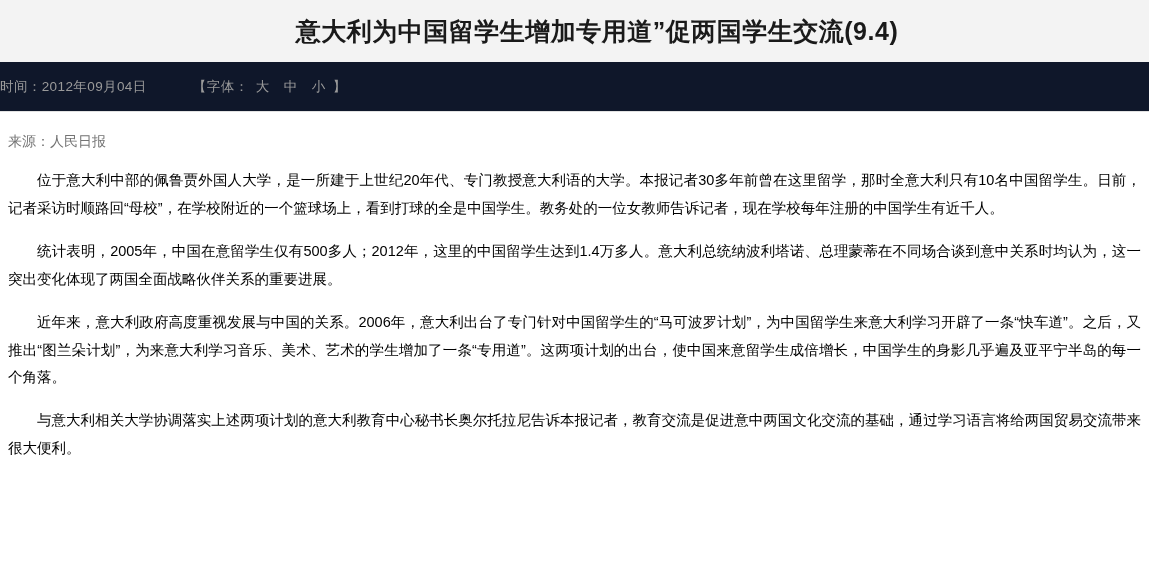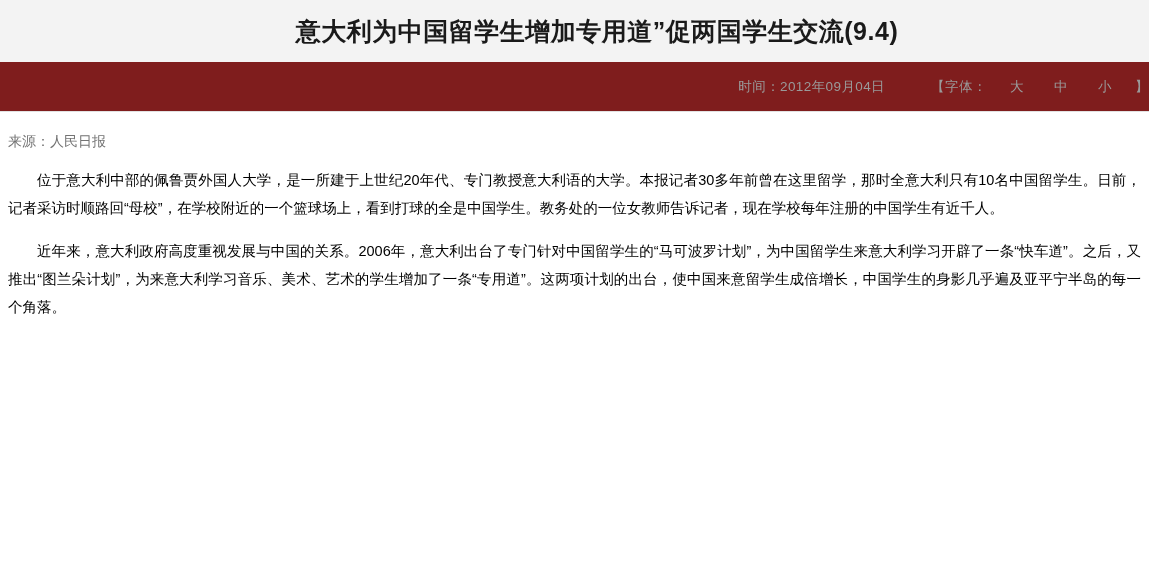--- a/index.html
+++ b/index.html
@@ -41,11 +41,11 @@
   .meta-bar {
     width: 100%;
     height: 50px;
-    background: #7f1d1d;
+    background: #0f172a;
     border-bottom: 1px solid #e2e2e2;
     display: flex;
     align-items: center;
-    justify-content: flex-end;
+    justify-content: flex-start;
     box-sizing: border-box;
   }
   .meta-inner {

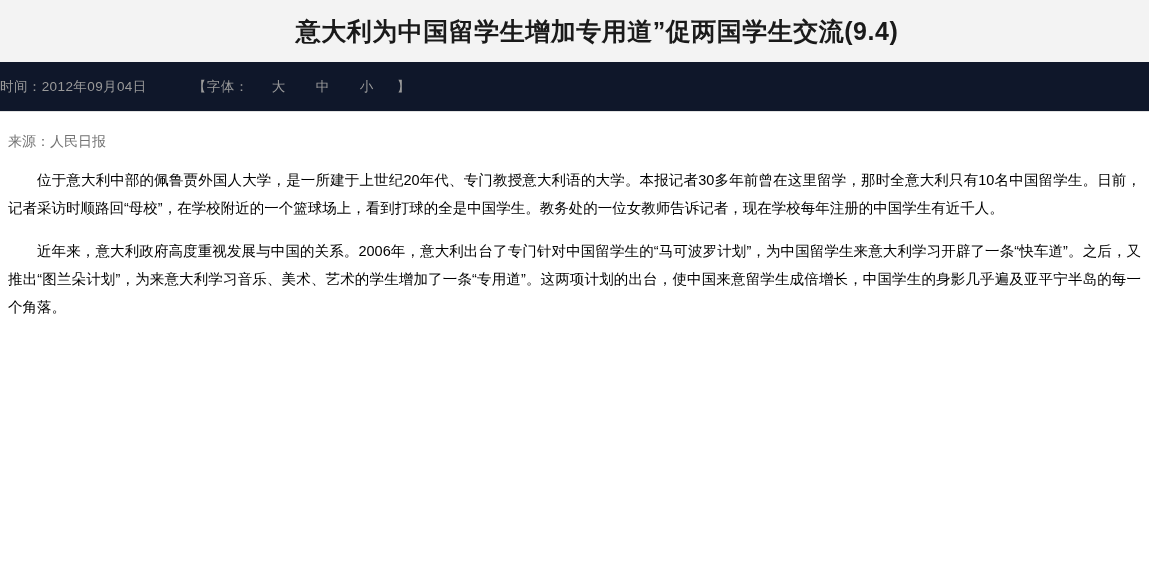--- a/index.html
+++ b/index.html
@@ -64,7 +64,6 @@
     align-items: center;
     color: #9a9a9a;
     letter-spacing: 0.5px;
-    gap: 16px;
   }
   .font-size-ctrl .fs-opt {
     margin: 0 7px;

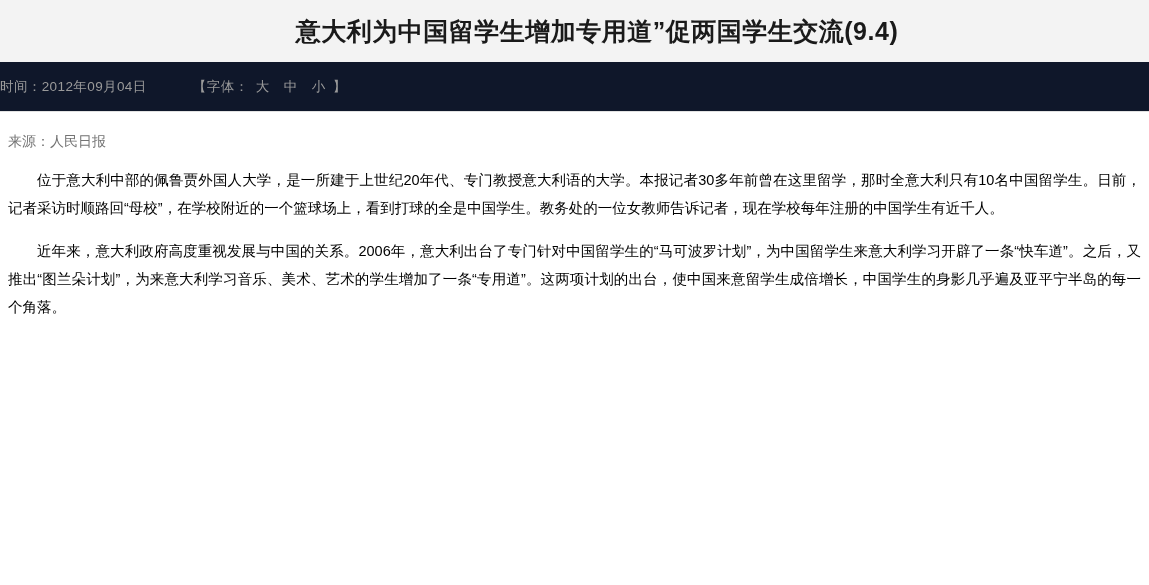--- a/index.html
+++ b/index.html
@@ -113,6 +113,7 @@
   <div class="content">
     <p class="source">来源：人民日报</p>
     <p class="para">位于意大利中部的佩鲁贾外国人大学，是一所建于上世纪20年代、专门教授意大利语的大学。本报记者30多年前曾在这里留学，那时全意大利只有10名中国留学生。日前，记者采访时顺路回“母校”，在学校附近的一个篮球场上，看到打球的全是中国学生。教务处的一位女教师告诉记者，现在学校每年注册的中国学生有近千人。</p>
+    <p class="para">统计表明，2005年，中国在意留学生仅有500多人；2012年，这里的中国留学生达到1.4万多人。意大利总统纳波利塔诺、总理蒙蒂在不同场合谈到意中关系时均认为，这一突出变化体现了两国全面战略伙伴关系的重要进展。</p>
     <p class="para">近年来，意大利政府高度重视发展与中国的关系。2006年，意大利出台了专门针对中国留学生的“马可波罗计划”，为中国留学生来意大利学习开辟了一条“快车道”。之后，又推出“图兰朵计划”，为来意大利学习音乐、美术、艺术的学生增加了一条“专用道”。这两项计划的出台，使中国来意留学生成倍增长，中国学生的身影几乎遍及亚平宁半岛的每一个角落。</p>
   </div>
 

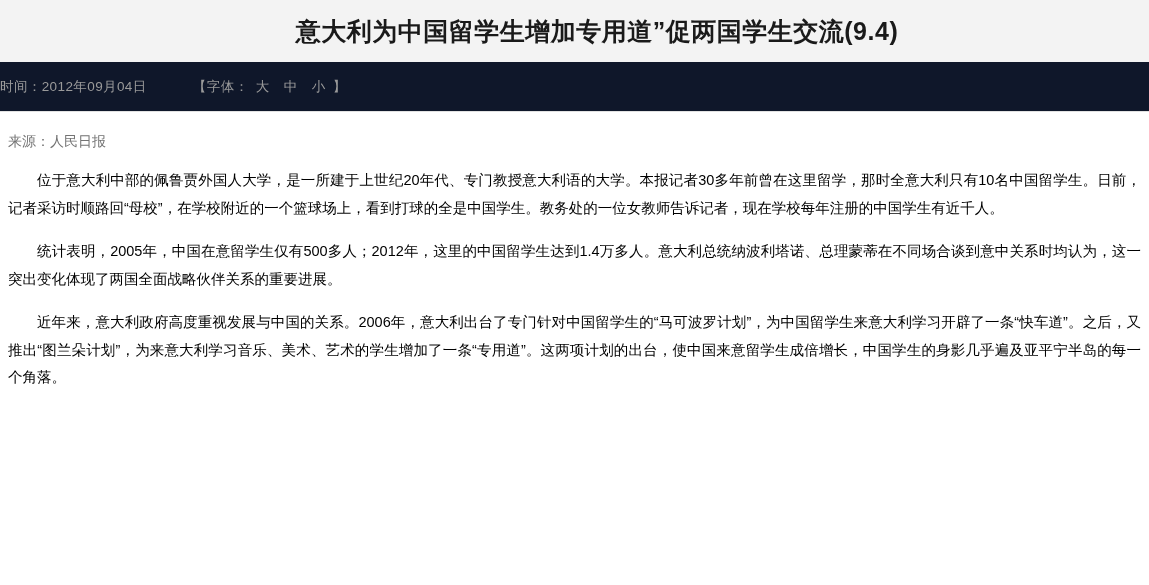--- a/index.html
+++ b/index.html
@@ -115,6 +115,7 @@
     <p class="para">位于意大利中部的佩鲁贾外国人大学，是一所建于上世纪20年代、专门教授意大利语的大学。本报记者30多年前曾在这里留学，那时全意大利只有10名中国留学生。日前，记者采访时顺路回“母校”，在学校附近的一个篮球场上，看到打球的全是中国学生。教务处的一位女教师告诉记者，现在学校每年注册的中国学生有近千人。</p>
     <p class="para">统计表明，2005年，中国在意留学生仅有500多人；2012年，这里的中国留学生达到1.4万多人。意大利总统纳波利塔诺、总理蒙蒂在不同场合谈到意中关系时均认为，这一突出变化体现了两国全面战略伙伴关系的重要进展。</p>
     <p class="para">近年来，意大利政府高度重视发展与中国的关系。2006年，意大利出台了专门针对中国留学生的“马可波罗计划”，为中国留学生来意大利学习开辟了一条“快车道”。之后，又推出“图兰朵计划”，为来意大利学习音乐、美术、艺术的学生增加了一条“专用道”。这两项计划的出台，使中国来意留学生成倍增长，中国学生的身影几乎遍及亚平宁半岛的每一个角落。</p>
+    <p class="para">与意大利相关大学协调落实上述两项计划的意大利教育中心秘书长奥尔托拉尼告诉本报记者，教育交流是促进意中两国文化交流的基础，通过学习语言将给两国贸易交流带来很大便利。</p>
   </div>
 
 </div>

